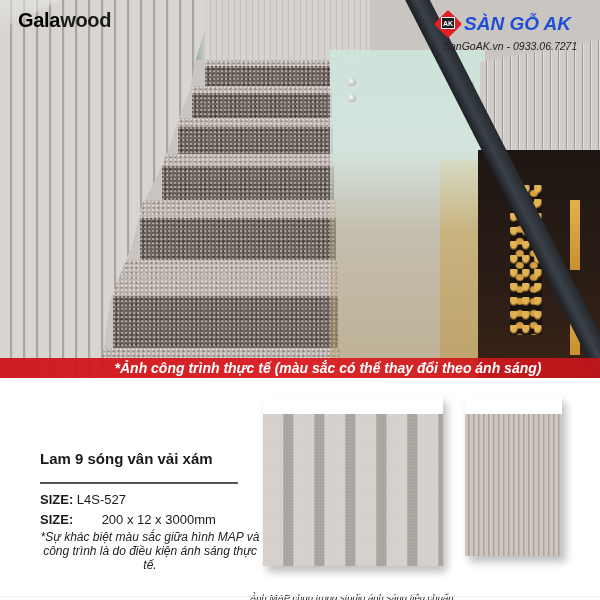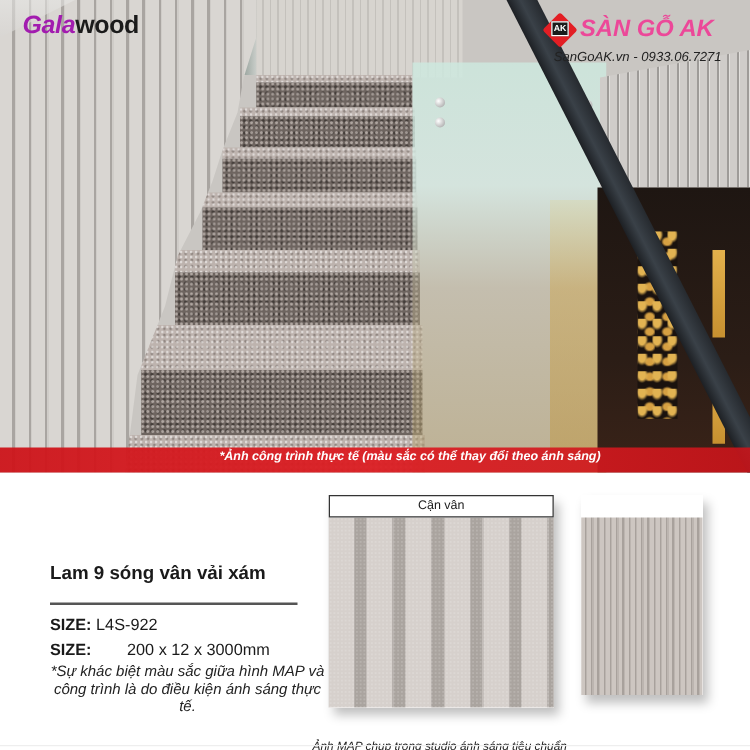--- a/index.html
+++ b/index.html
@@ -97,7 +97,7 @@
     font-family: "Liberation Sans", sans-serif; font-weight: 700; font-size: 20px;
     letter-spacing: -0.3px; line-height: 1;
   }
-  .brand-left .gala { color: #a21caf; font-style: italic; }
+  .brand-left .gala { color: #000000; }
   .brand-left .wood { color: #1b1b1b; margin-top: 40px; }
 
   .brand-right { position: absolute; left: 438px; top: 12px; width: 160px; }

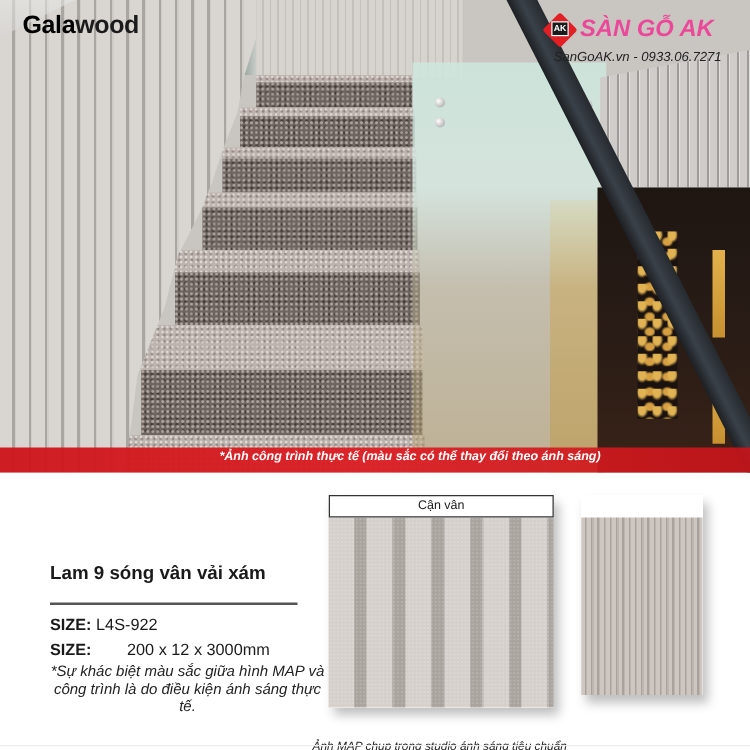--- a/index.html
+++ b/index.html
@@ -111,7 +111,7 @@
     text-align: center; line-height: 12px; border: 1px solid #ffffff;
   }
   .ak-title {
-    position: absolute; left: 26px; top: 2px; color: #ec4899;
+    position: absolute; left: 26px; top: 2px; color: #1d4ed8;
     font-weight: 700; font-style: italic; font-size: 19px; white-space: nowrap; line-height: 1;
   }
   .ak-sub {

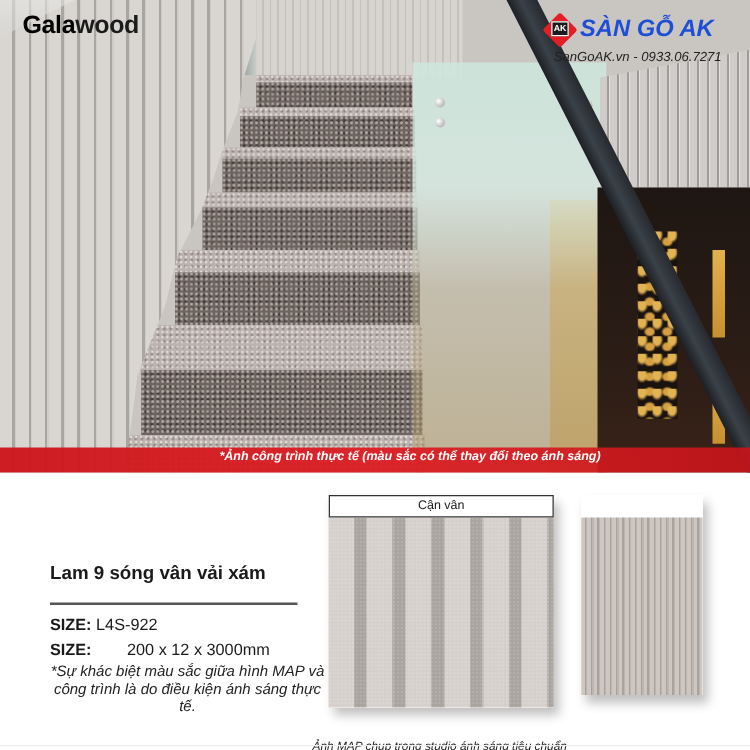--- a/index.html
+++ b/index.html
@@ -126,7 +126,7 @@
   }
   .red-band-text {
     position: absolute; left: 0; top: 360px; width: 600px; text-align: center;
-    color: #ffffff; font-style: italic; font-weight: 700; font-size: 10px; padding-left: 56px;
+    color: #ffffff; font-style: italic; font-weight: 700; font-size: 14px; padding-left: 56px;
   }
 
   

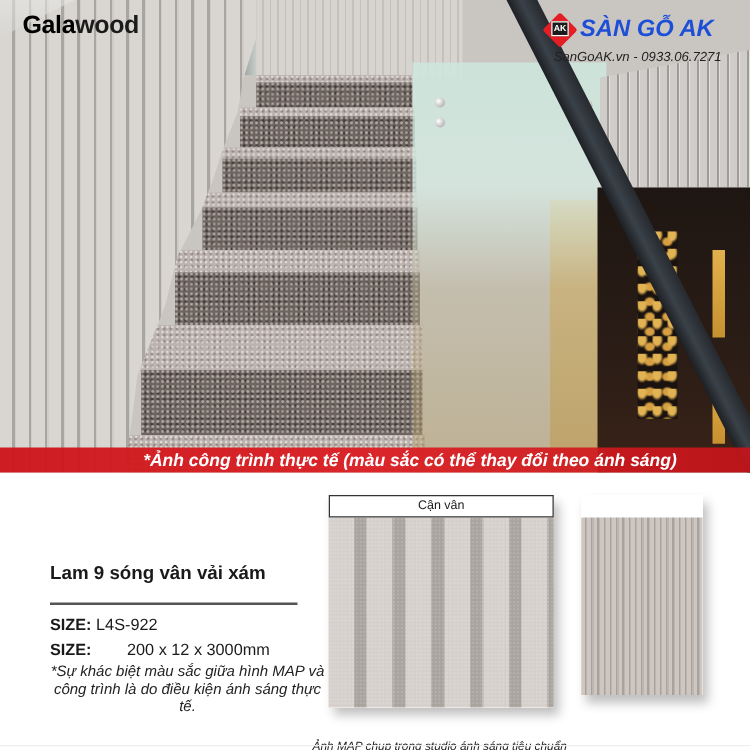--- a/index.html
+++ b/index.html
@@ -261,7 +261,6 @@
 
 <div class="swatch-card swatch-close">
   <div class="swatch-face"></div>
-  <div class="swatch-label">Cận vân</div>
 </div>
 
 <div class="swatch-card swatch-full">

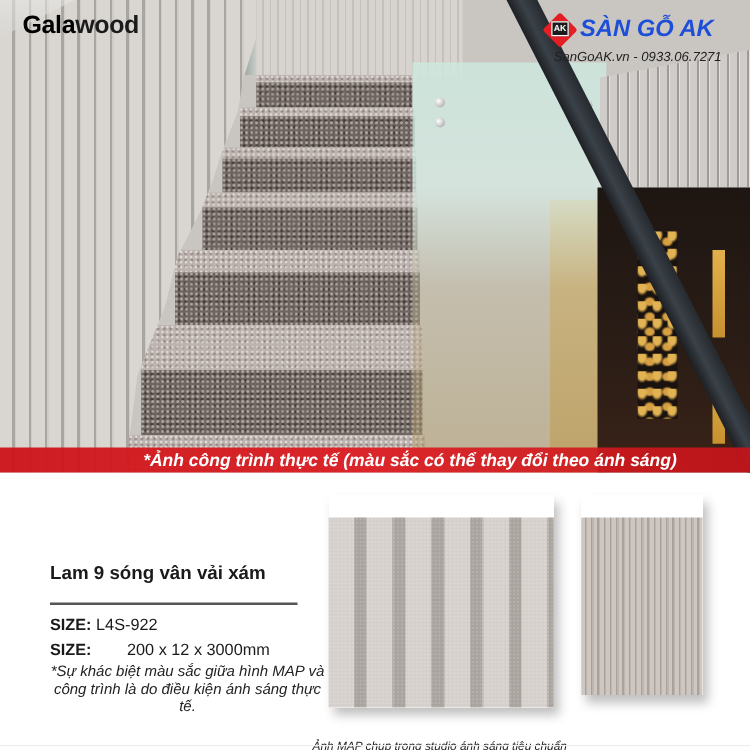--- a/index.html
+++ b/index.html
@@ -251,7 +251,7 @@
 <div class="product-divider"></div>
 <div class="spec-row spec-code">
   <span class="spec-label">SIZE:</span>
-  <span>L4S-922</span>
+  <span>L4S-527</span>
 </div>
 <div class="spec-row spec-size">
   <span class="spec-label">SIZE:</span>

